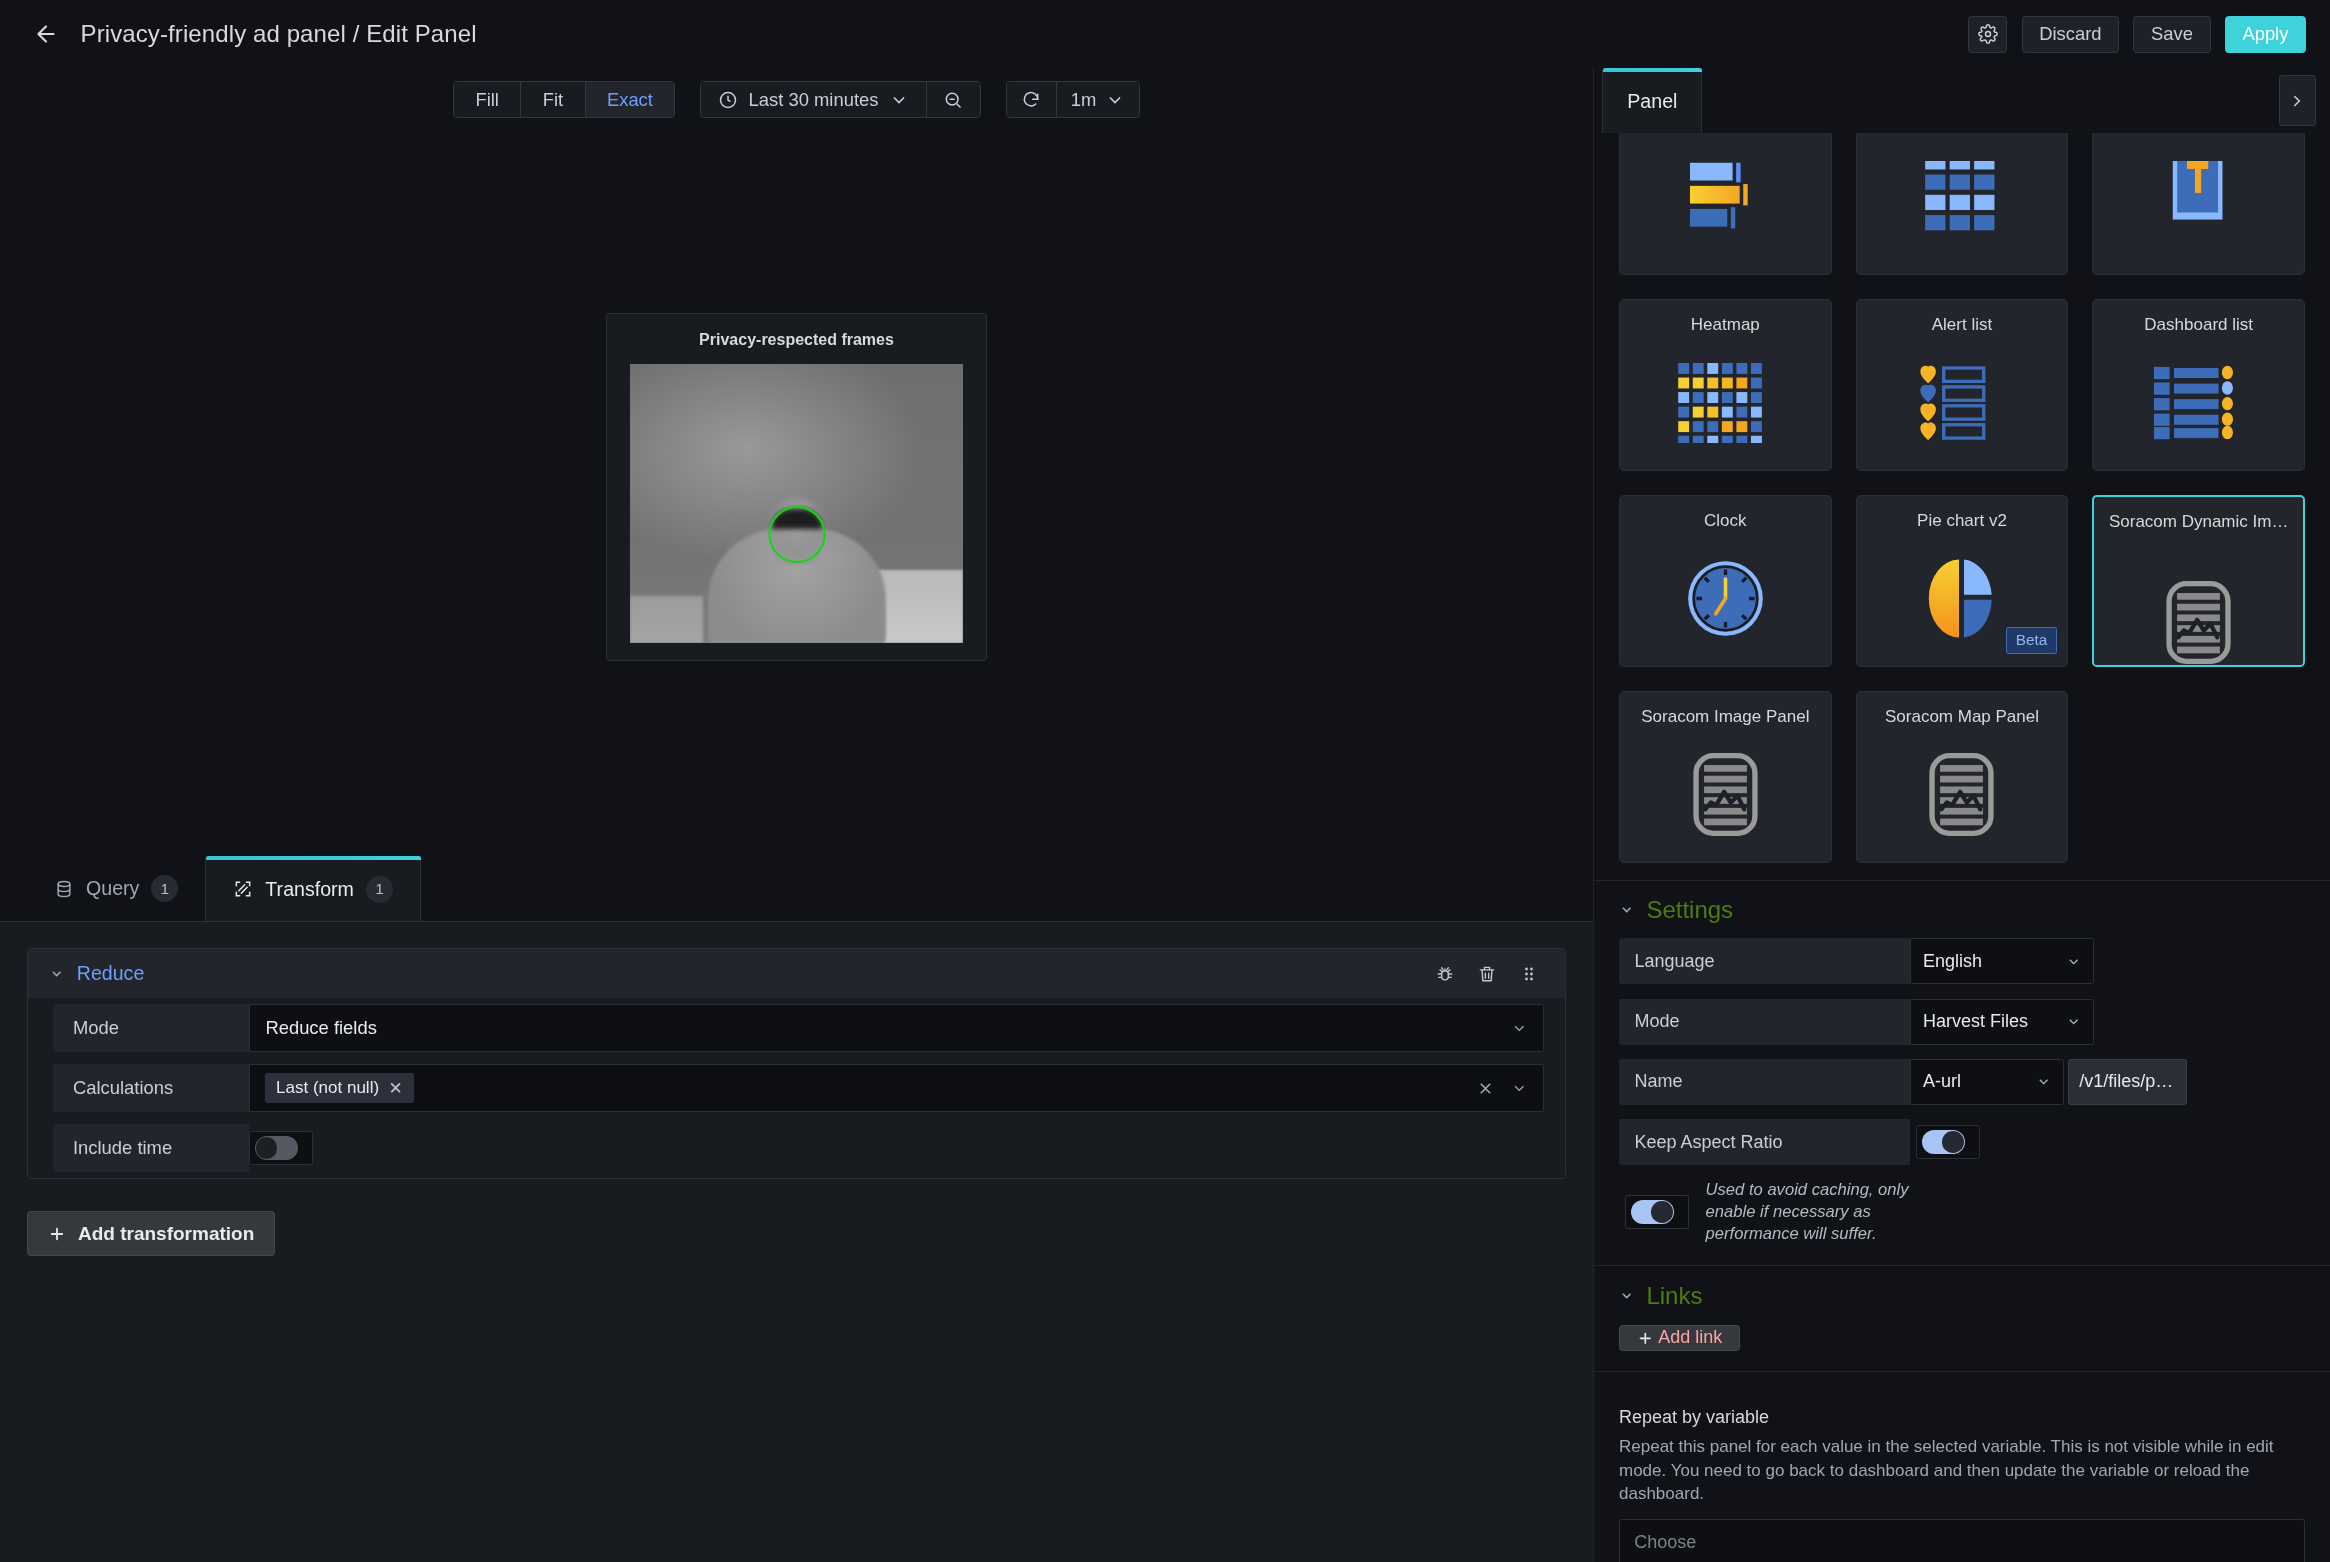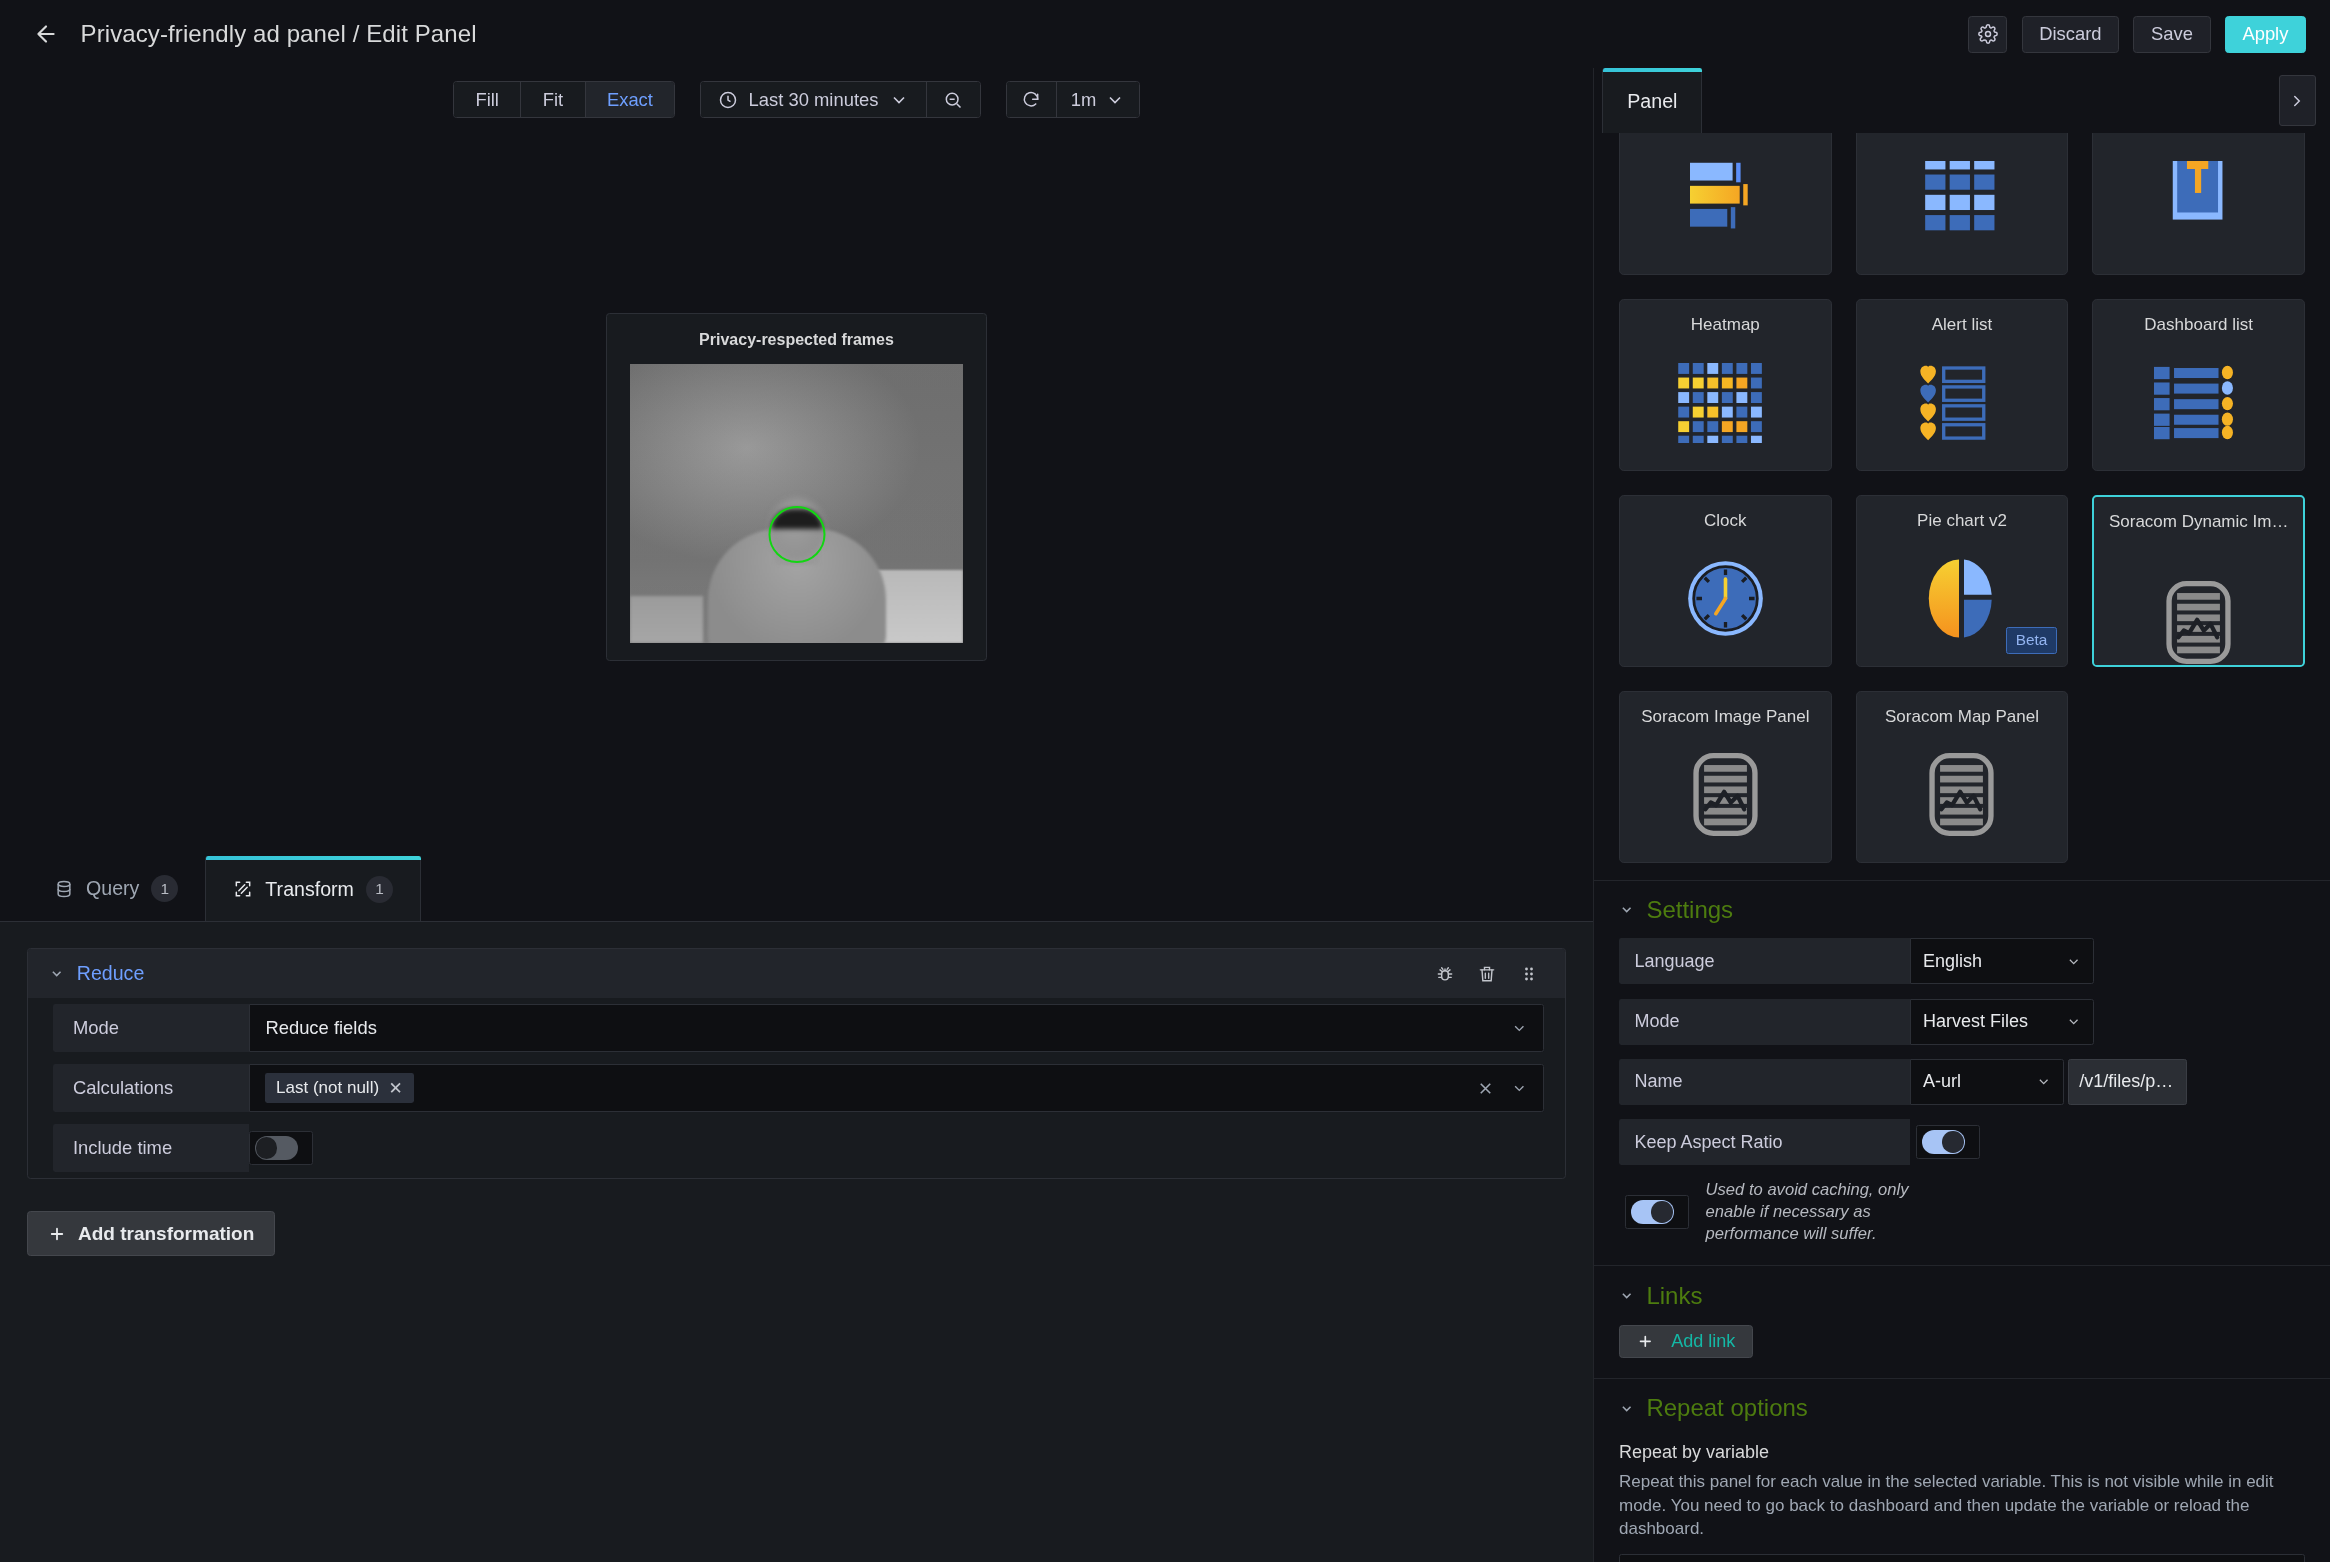--- a/index.html
+++ b/index.html
@@ -306,9 +306,9 @@
     margin-left: 16.6px; max-width: 250px; align-self: center;
   }
   .add-link-btn {
-    margin-top: 15.4px; display: inline-flex; align-items: center; gap: 18px;
+    margin-top: 15.4px; display: inline-flex; align-items: center; gap: 5px;
     background: #35383d; border: 0.6px solid #44474d; border-radius: 3.6px;
-    padding: 0 16.6px; height: 33px; font-size: 18px; color: #14b8a6; cursor: pointer;
+    padding: 0 16.6px; height: 26px; font-size: 18px; color: #fca5a5; cursor: pointer;
   }
   .subhead { font-size: 18px; color: #d8d9da; margin-top: 20px; }
   .desc { font-size: 17px; color: #9fa7b3; line-height: 1.38; margin-top: 7.1px; }

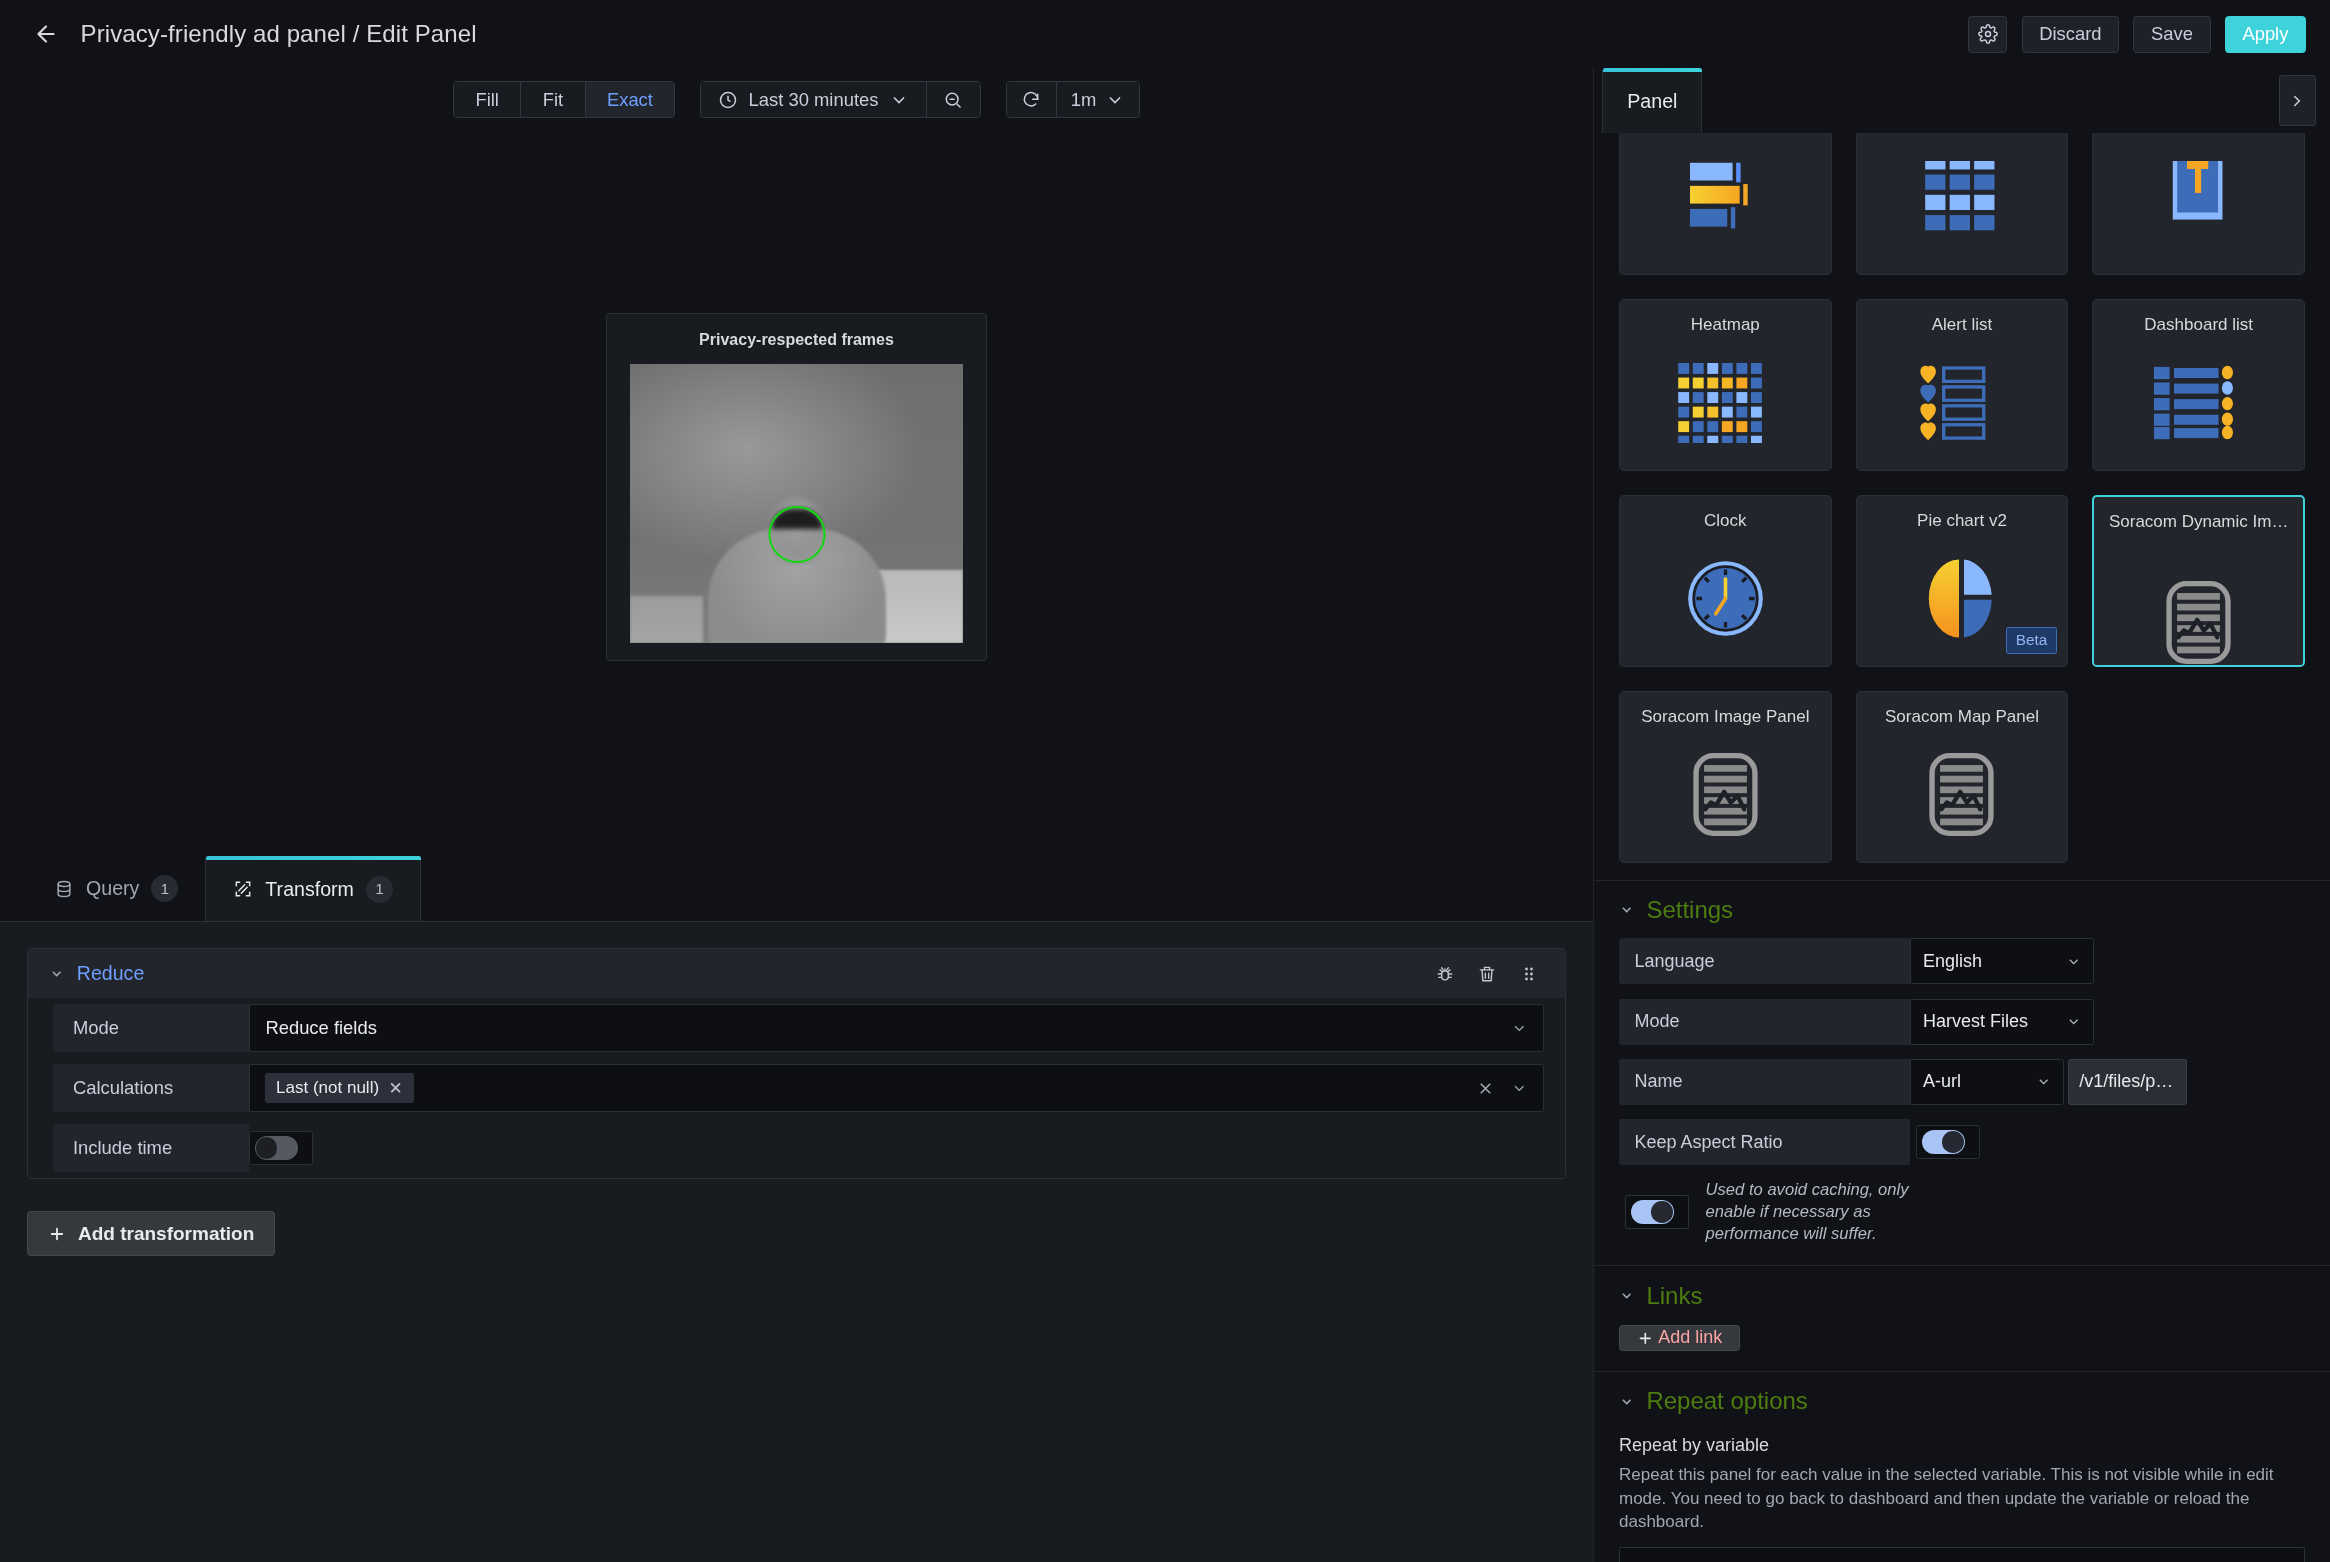--- a/index.html
+++ b/index.html
@@ -822,12 +822,6 @@
         </div>
 
         <div class="section">
-          <div class="section-head">
-            <svg class="caret" viewBox="0 0 24 24" fill="none" stroke="currentColor" stroke-width="2.4">
-                <path d="M6 9l6 6 6-6"></path>
-              </svg>
-            <span class="stitle">Repeat options</span>
-          </div>
           <div class="subhead">Repeat by variable</div>
           <div class="desc">Repeat this panel for each value in the selected variable. This is not visible while in edit mode. You need to go back to dashboard and then update the variable or reload the dashboard.</div>
           <div class="choose-select">

